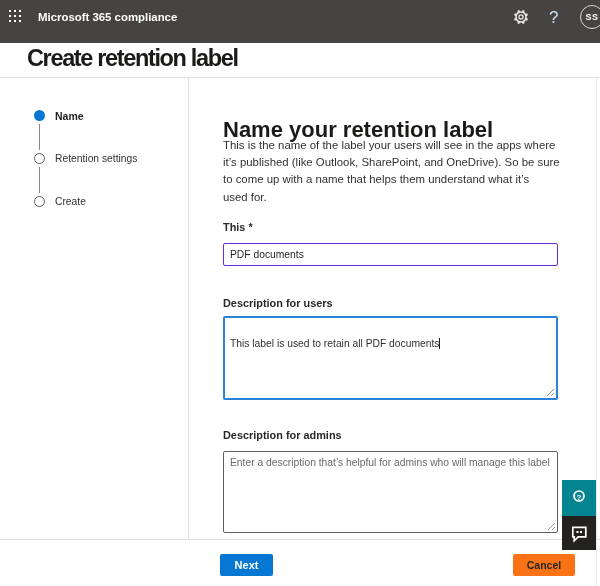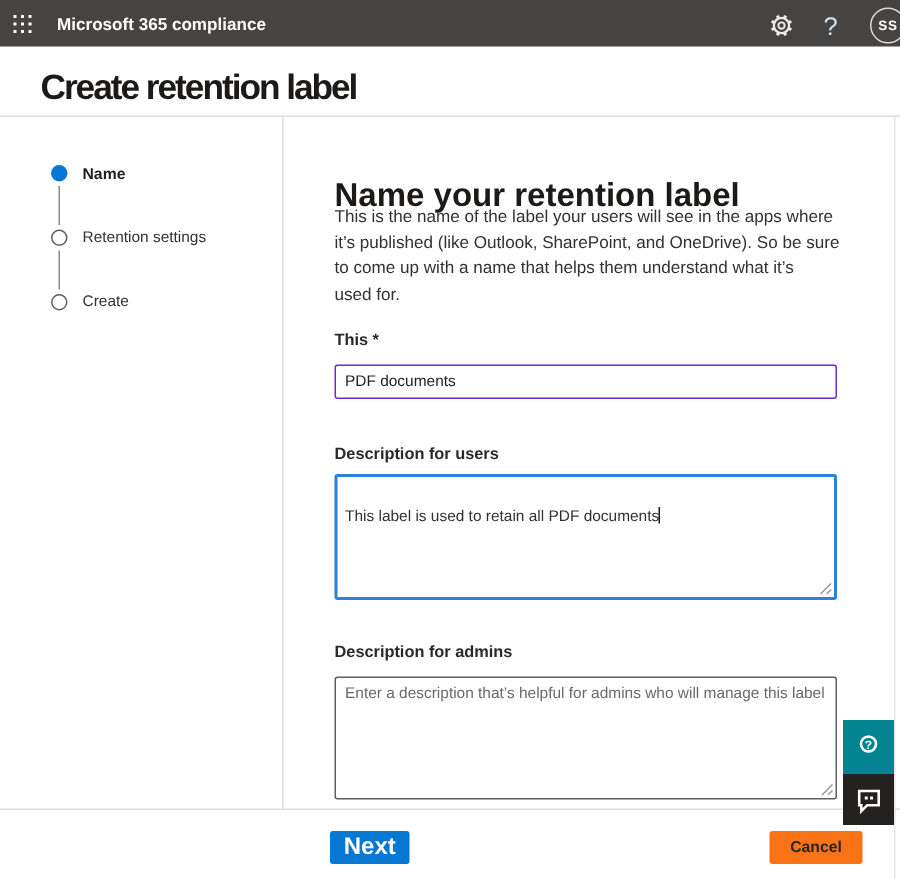--- a/index.html
+++ b/index.html
@@ -8,7 +8,7 @@
   #page { position:relative; width:600px; height:586px; background:#fff; }
 
   
-  #topbar { position:absolute; left:0; top:0; width:600px; height:31px; background:#464442; }
+  #topbar { position:absolute; left:0; top:0; width:600px; height:43px; background:#464442; }
   #waffle { position:absolute; left:9px; top:10px; width:12px; height:12px; }
   #waffle div { position:absolute; width:2.4px; height:2.4px; background:#fff; }
   #apptitle { position:absolute; left:38px; top:0; height:35px; line-height:35px;

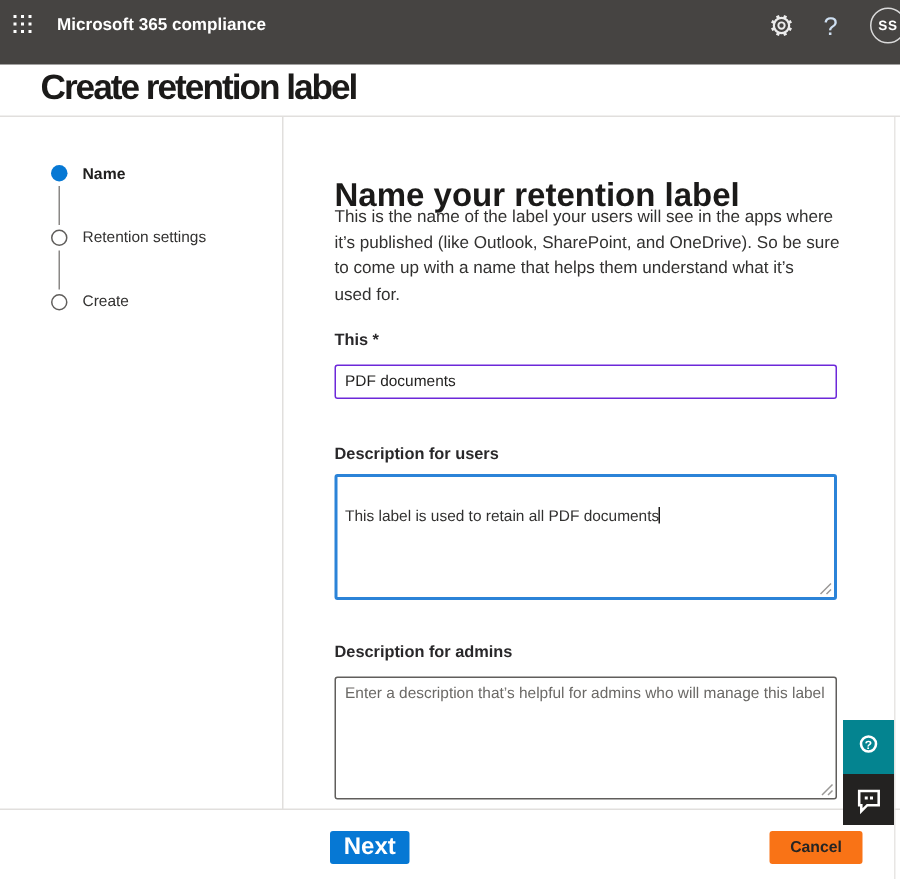--- a/index.html
+++ b/index.html
@@ -59,7 +59,7 @@
 
   
   #nextbtn { position:absolute; left:220px; top:554px; width:53px; height:22px;
-    background:#0678d4; border-radius:2px; color:#fff; font-size:16px; font-weight:bold;
+    background:#0678d4; border-radius:2px; color:#fff; font-size:11px; font-weight:bold;
     text-align:center; line-height:22px; }
   #cancelbtn { position:absolute; left:513px; top:554px; width:62px; height:22px;
     background:#f97316; border-radius:2px; color:#262524; font-size:10.5px; font-weight:bold;

